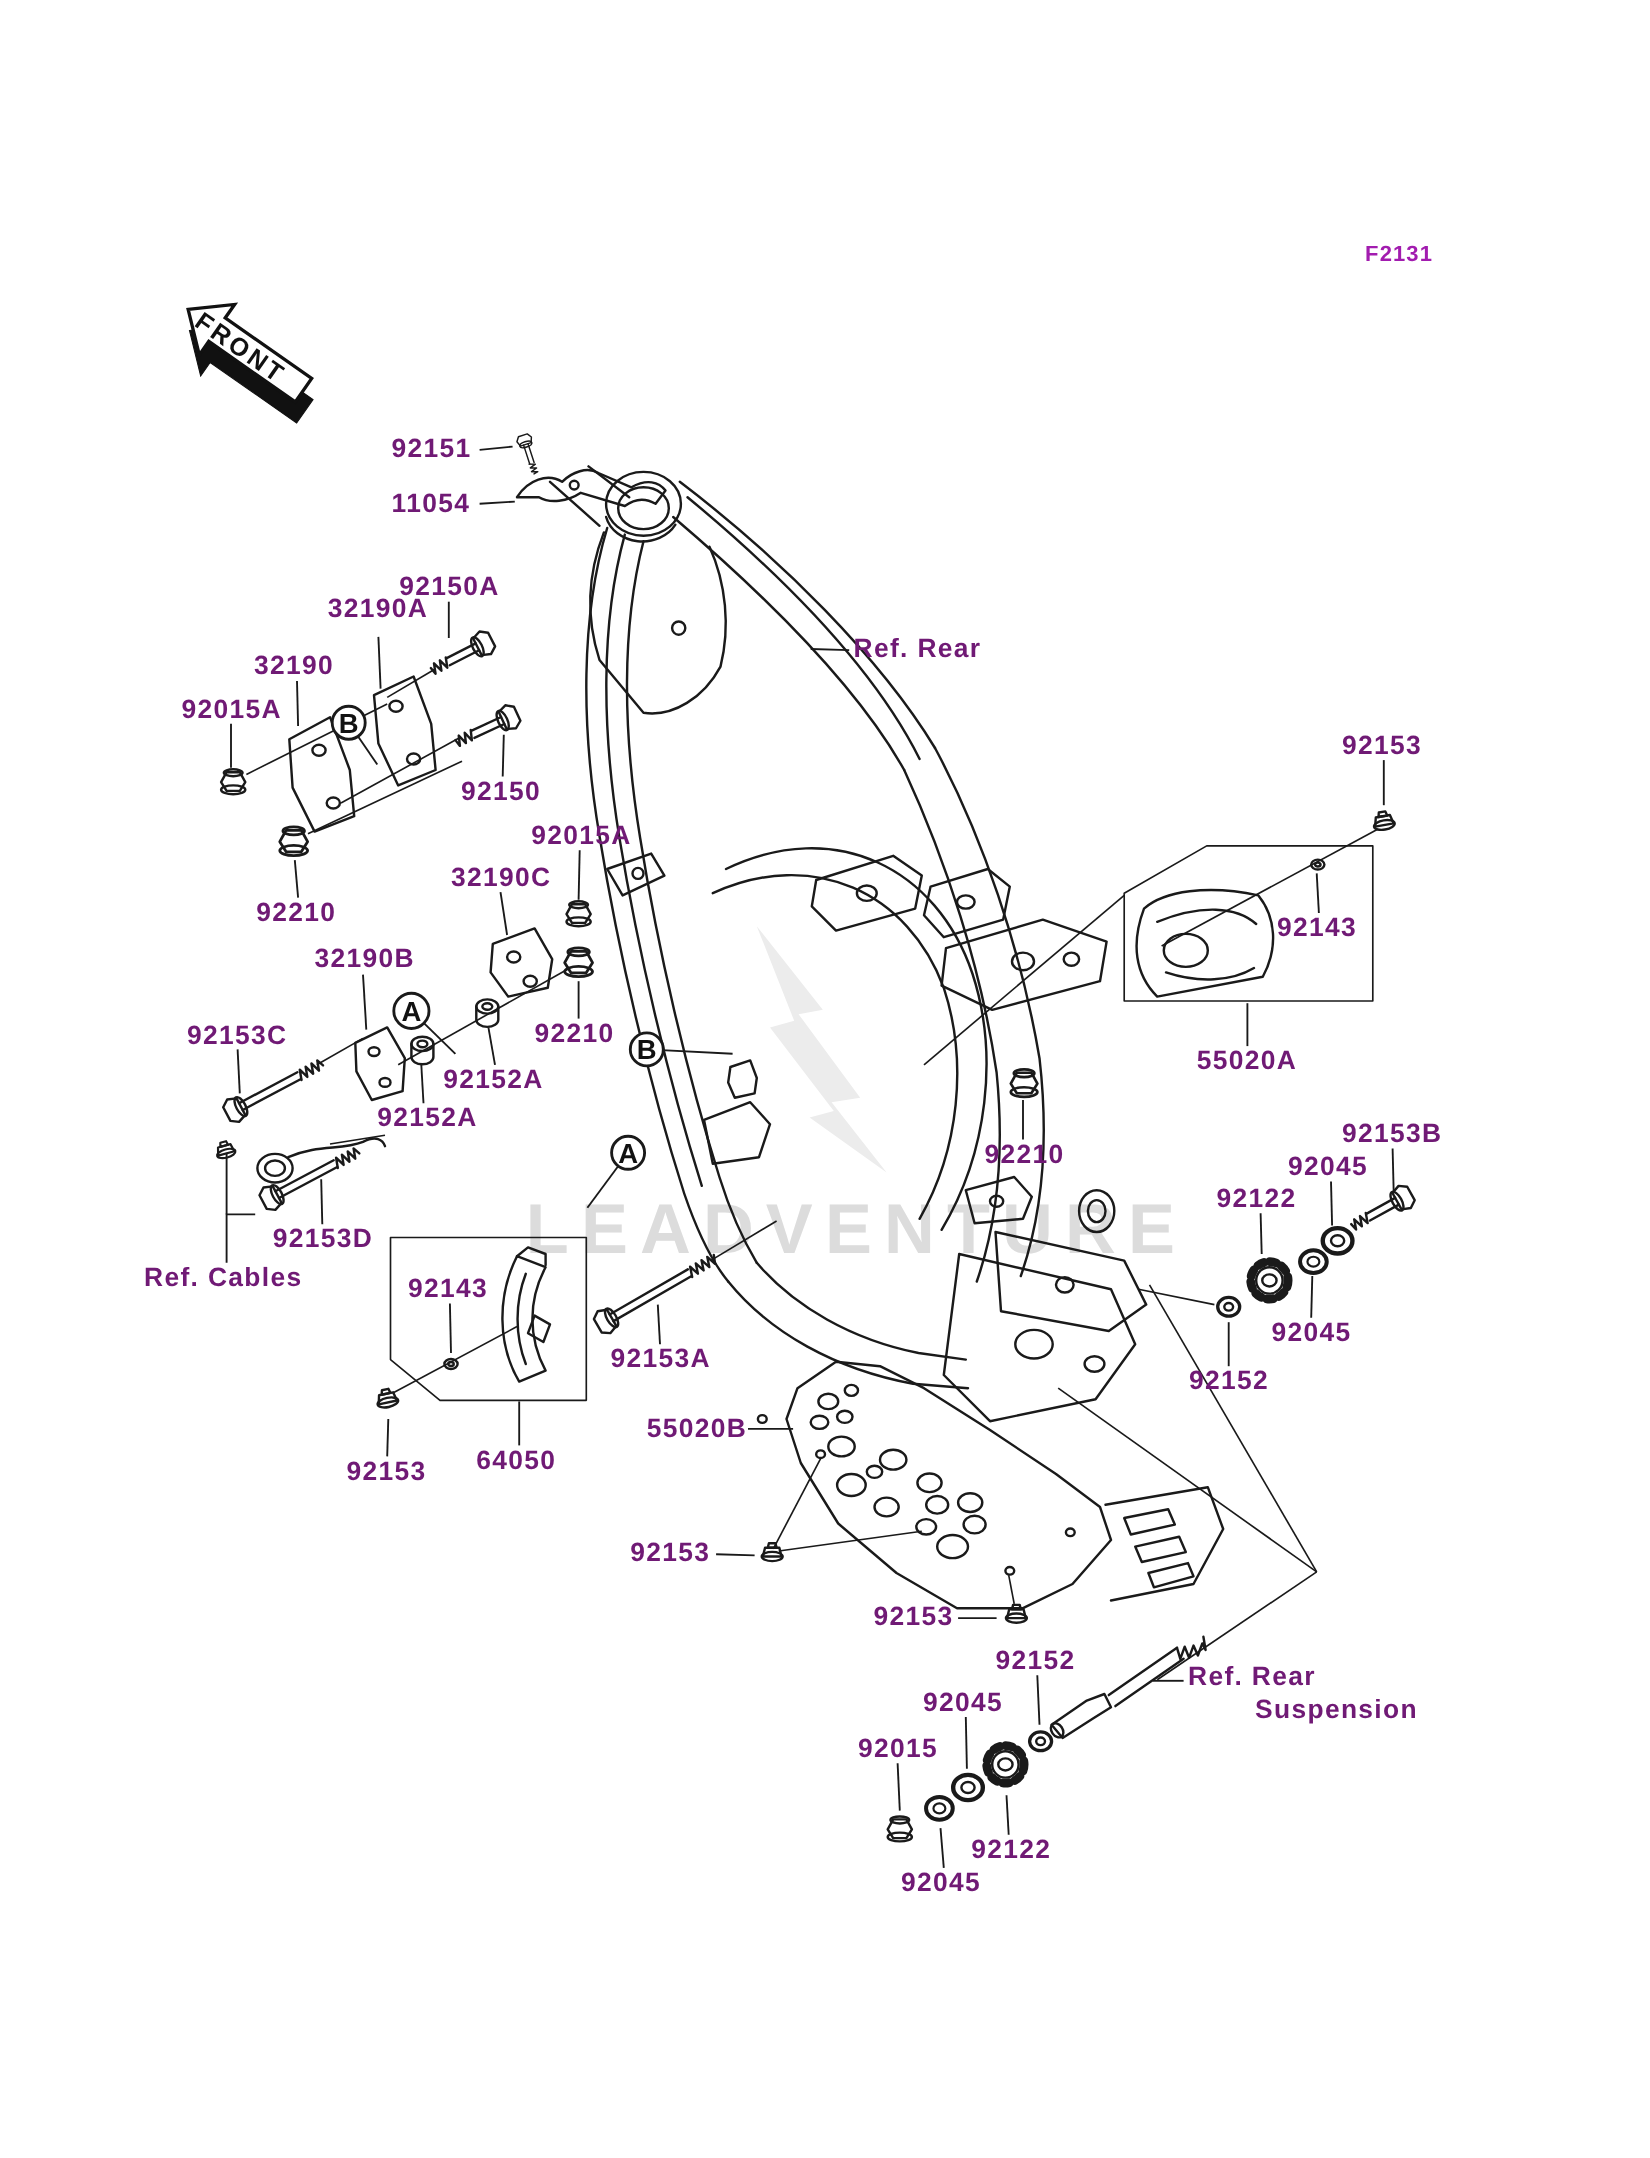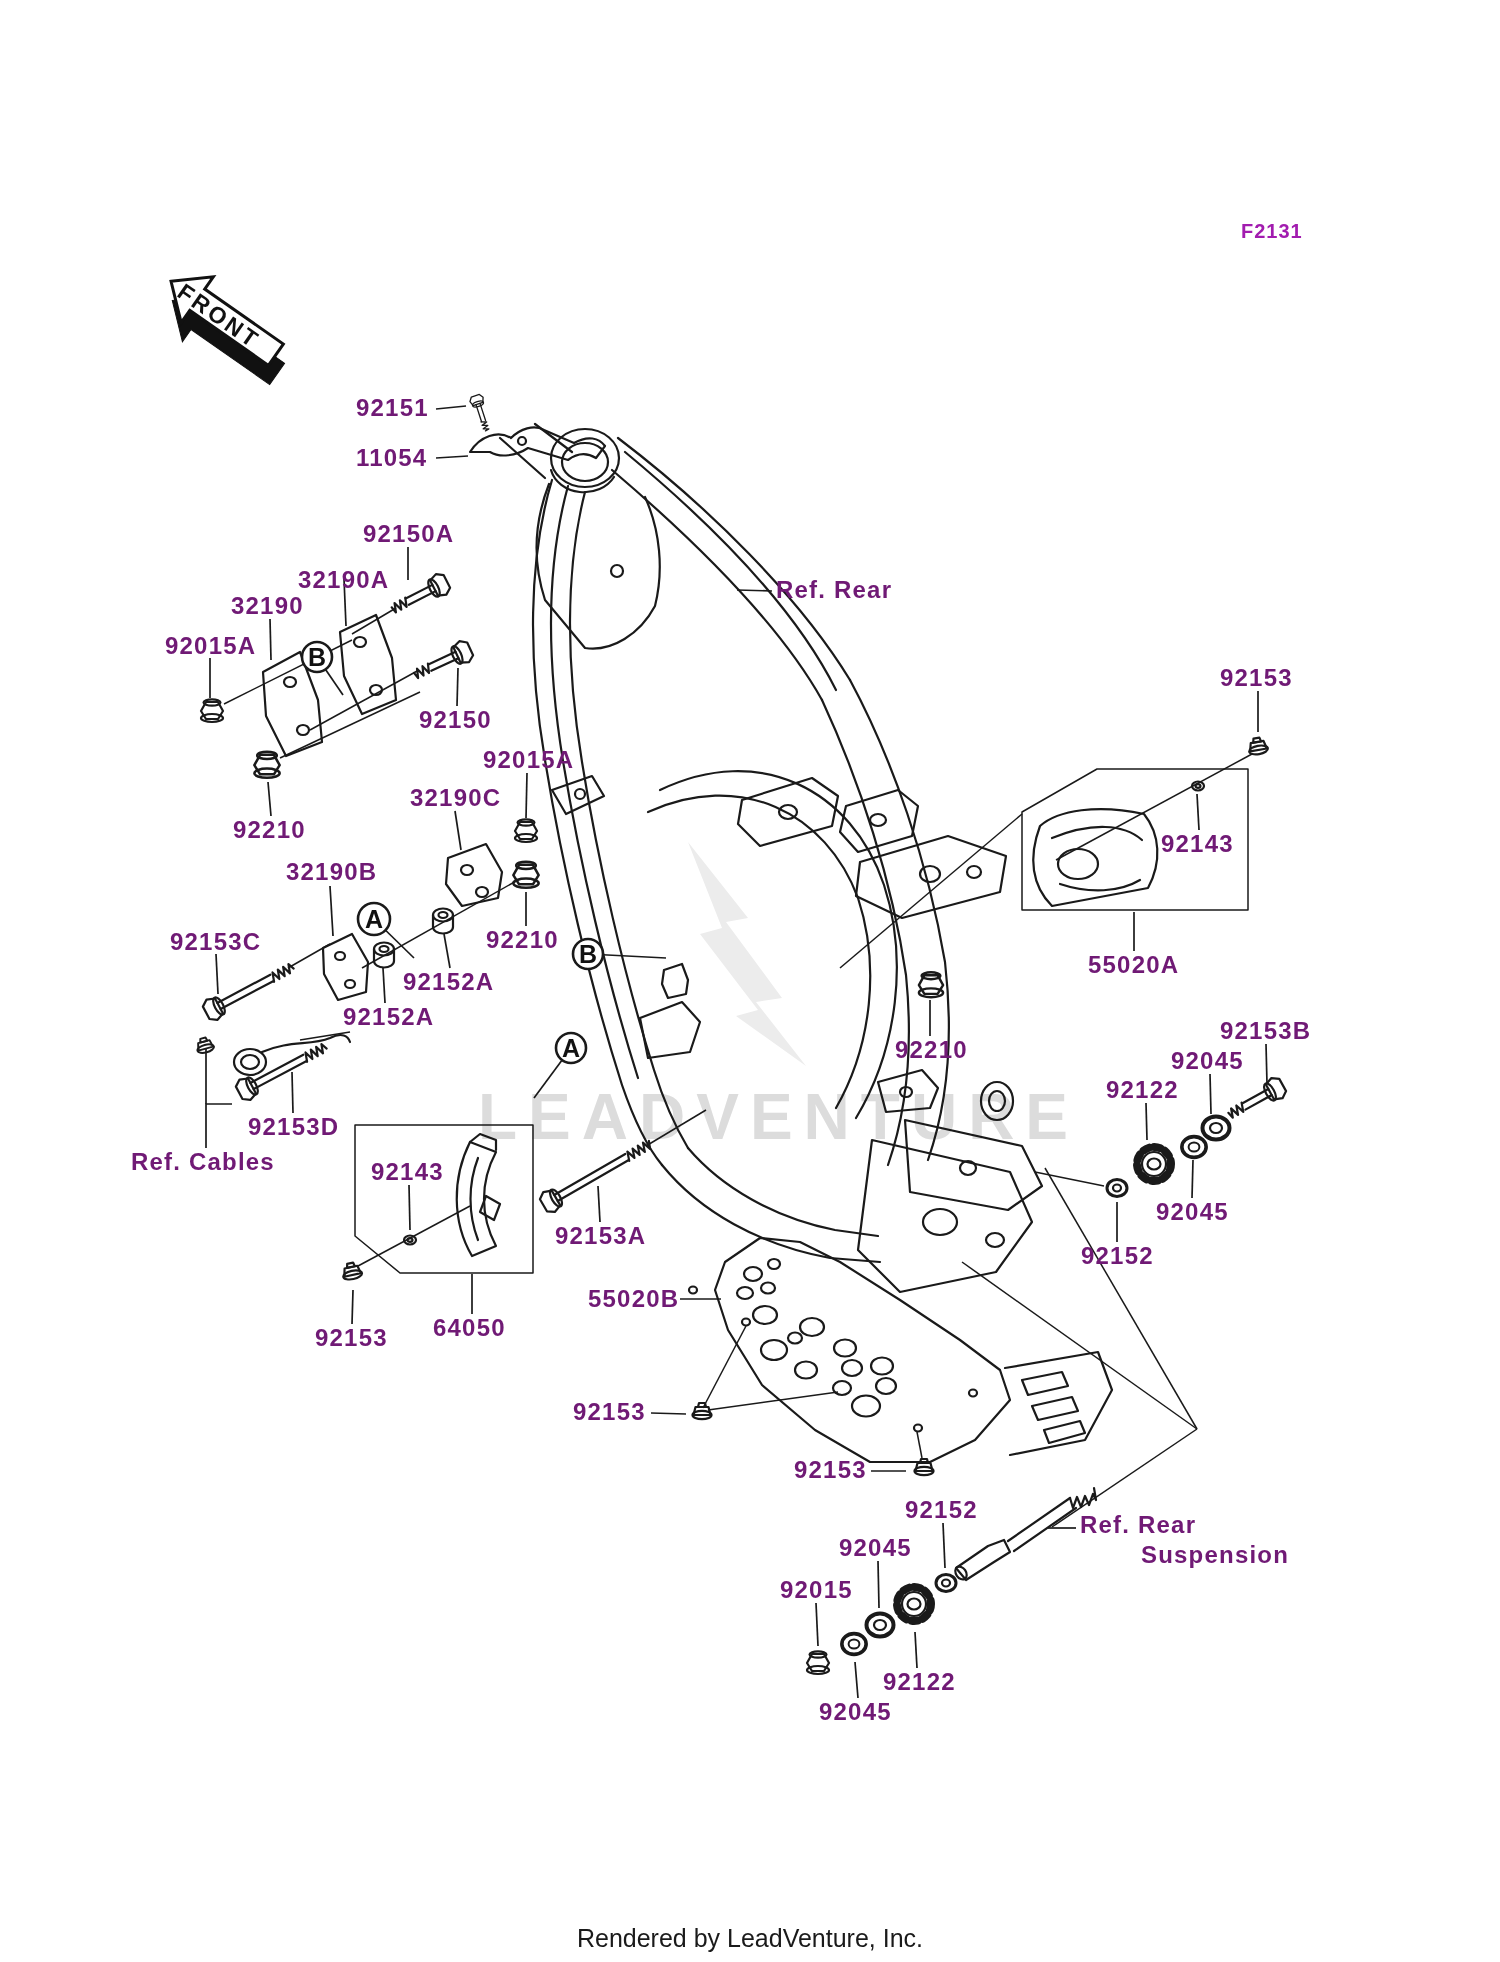--- a/index.html
+++ b/index.html
@@ -321,7 +321,7 @@
       <div class="callout" style="left: 356px; top: 396px;">92151</div>
       <div class="callout" style="left: 356px; top: 446px;">11054</div>
       <div class="callout" style="left: 363px; top: 522px;">92150A</div>
-      <div class="callout" style="left: 298px; top: 568px;">32190A</div>
+      <div class="callout" style="left: 298px; top: 542px;">32190A</div>
       <div class="callout" style="left: 231px; top: 594px;">32190</div>
       <div class="callout" style="left: 165px; top: 634px;">92015A</div>
       <div class="callout" style="left: 419px; top: 708px;">92150</div>

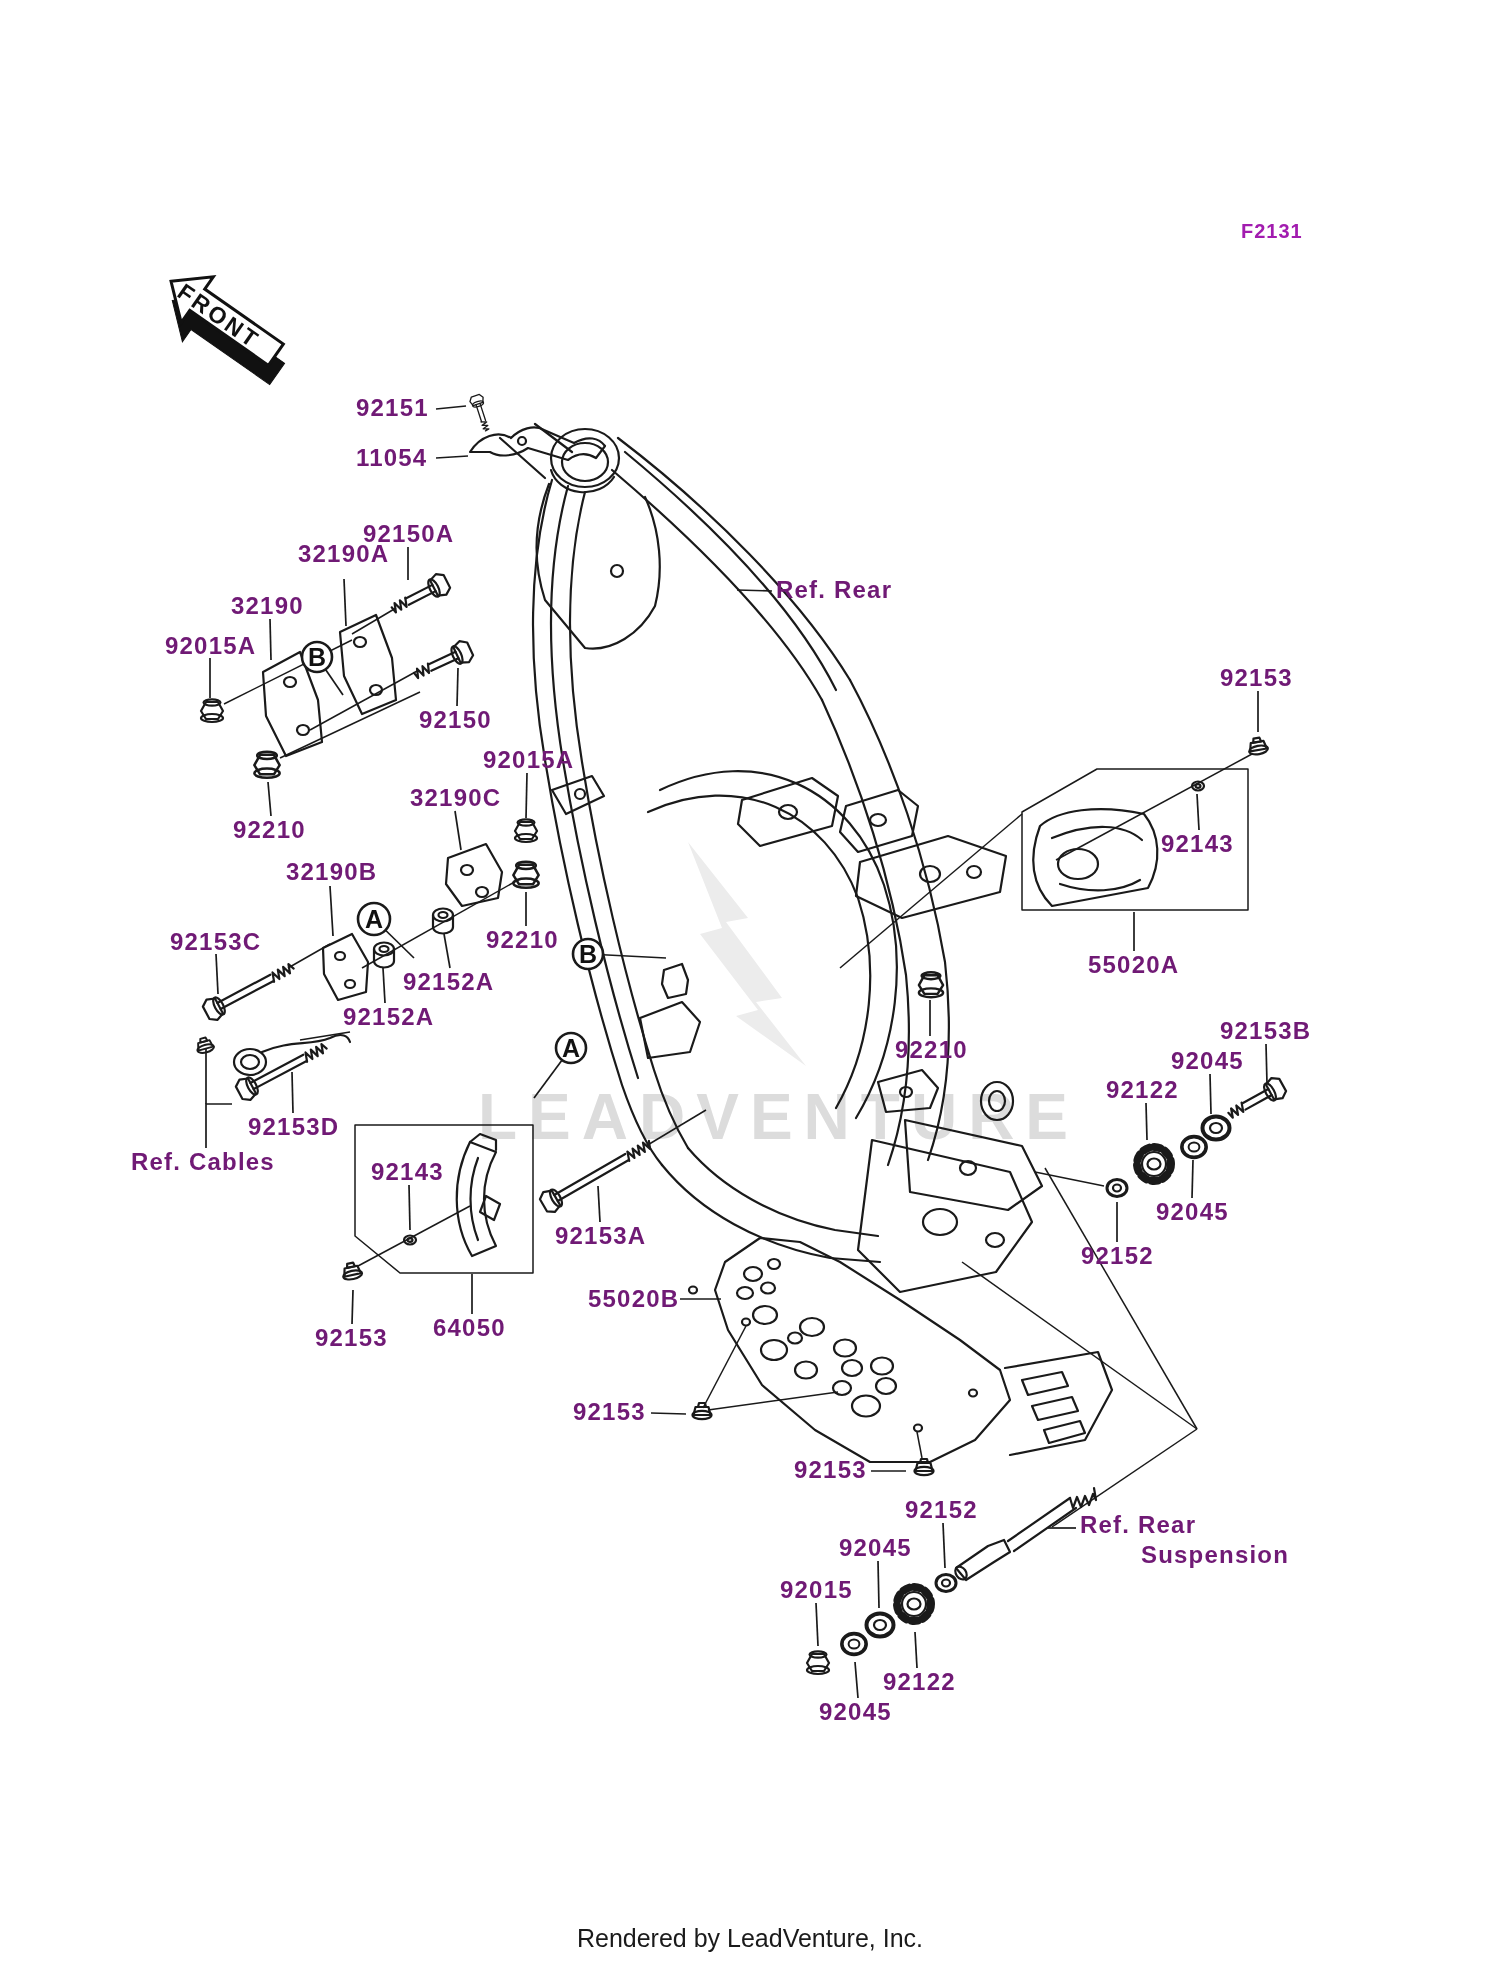--- a/index.html
+++ b/index.html
@@ -360,7 +360,6 @@
       <div class="callout" style="left: 1081px; top: 1244px;">92152</div>
       <div class="callout" style="left: 776px; top: 578px;">Ref. Rear</div>
     </div>
-  <div class="footer">Rendered by LeadVenture, Inc.</div>
 </div>
 
 </body></html>

